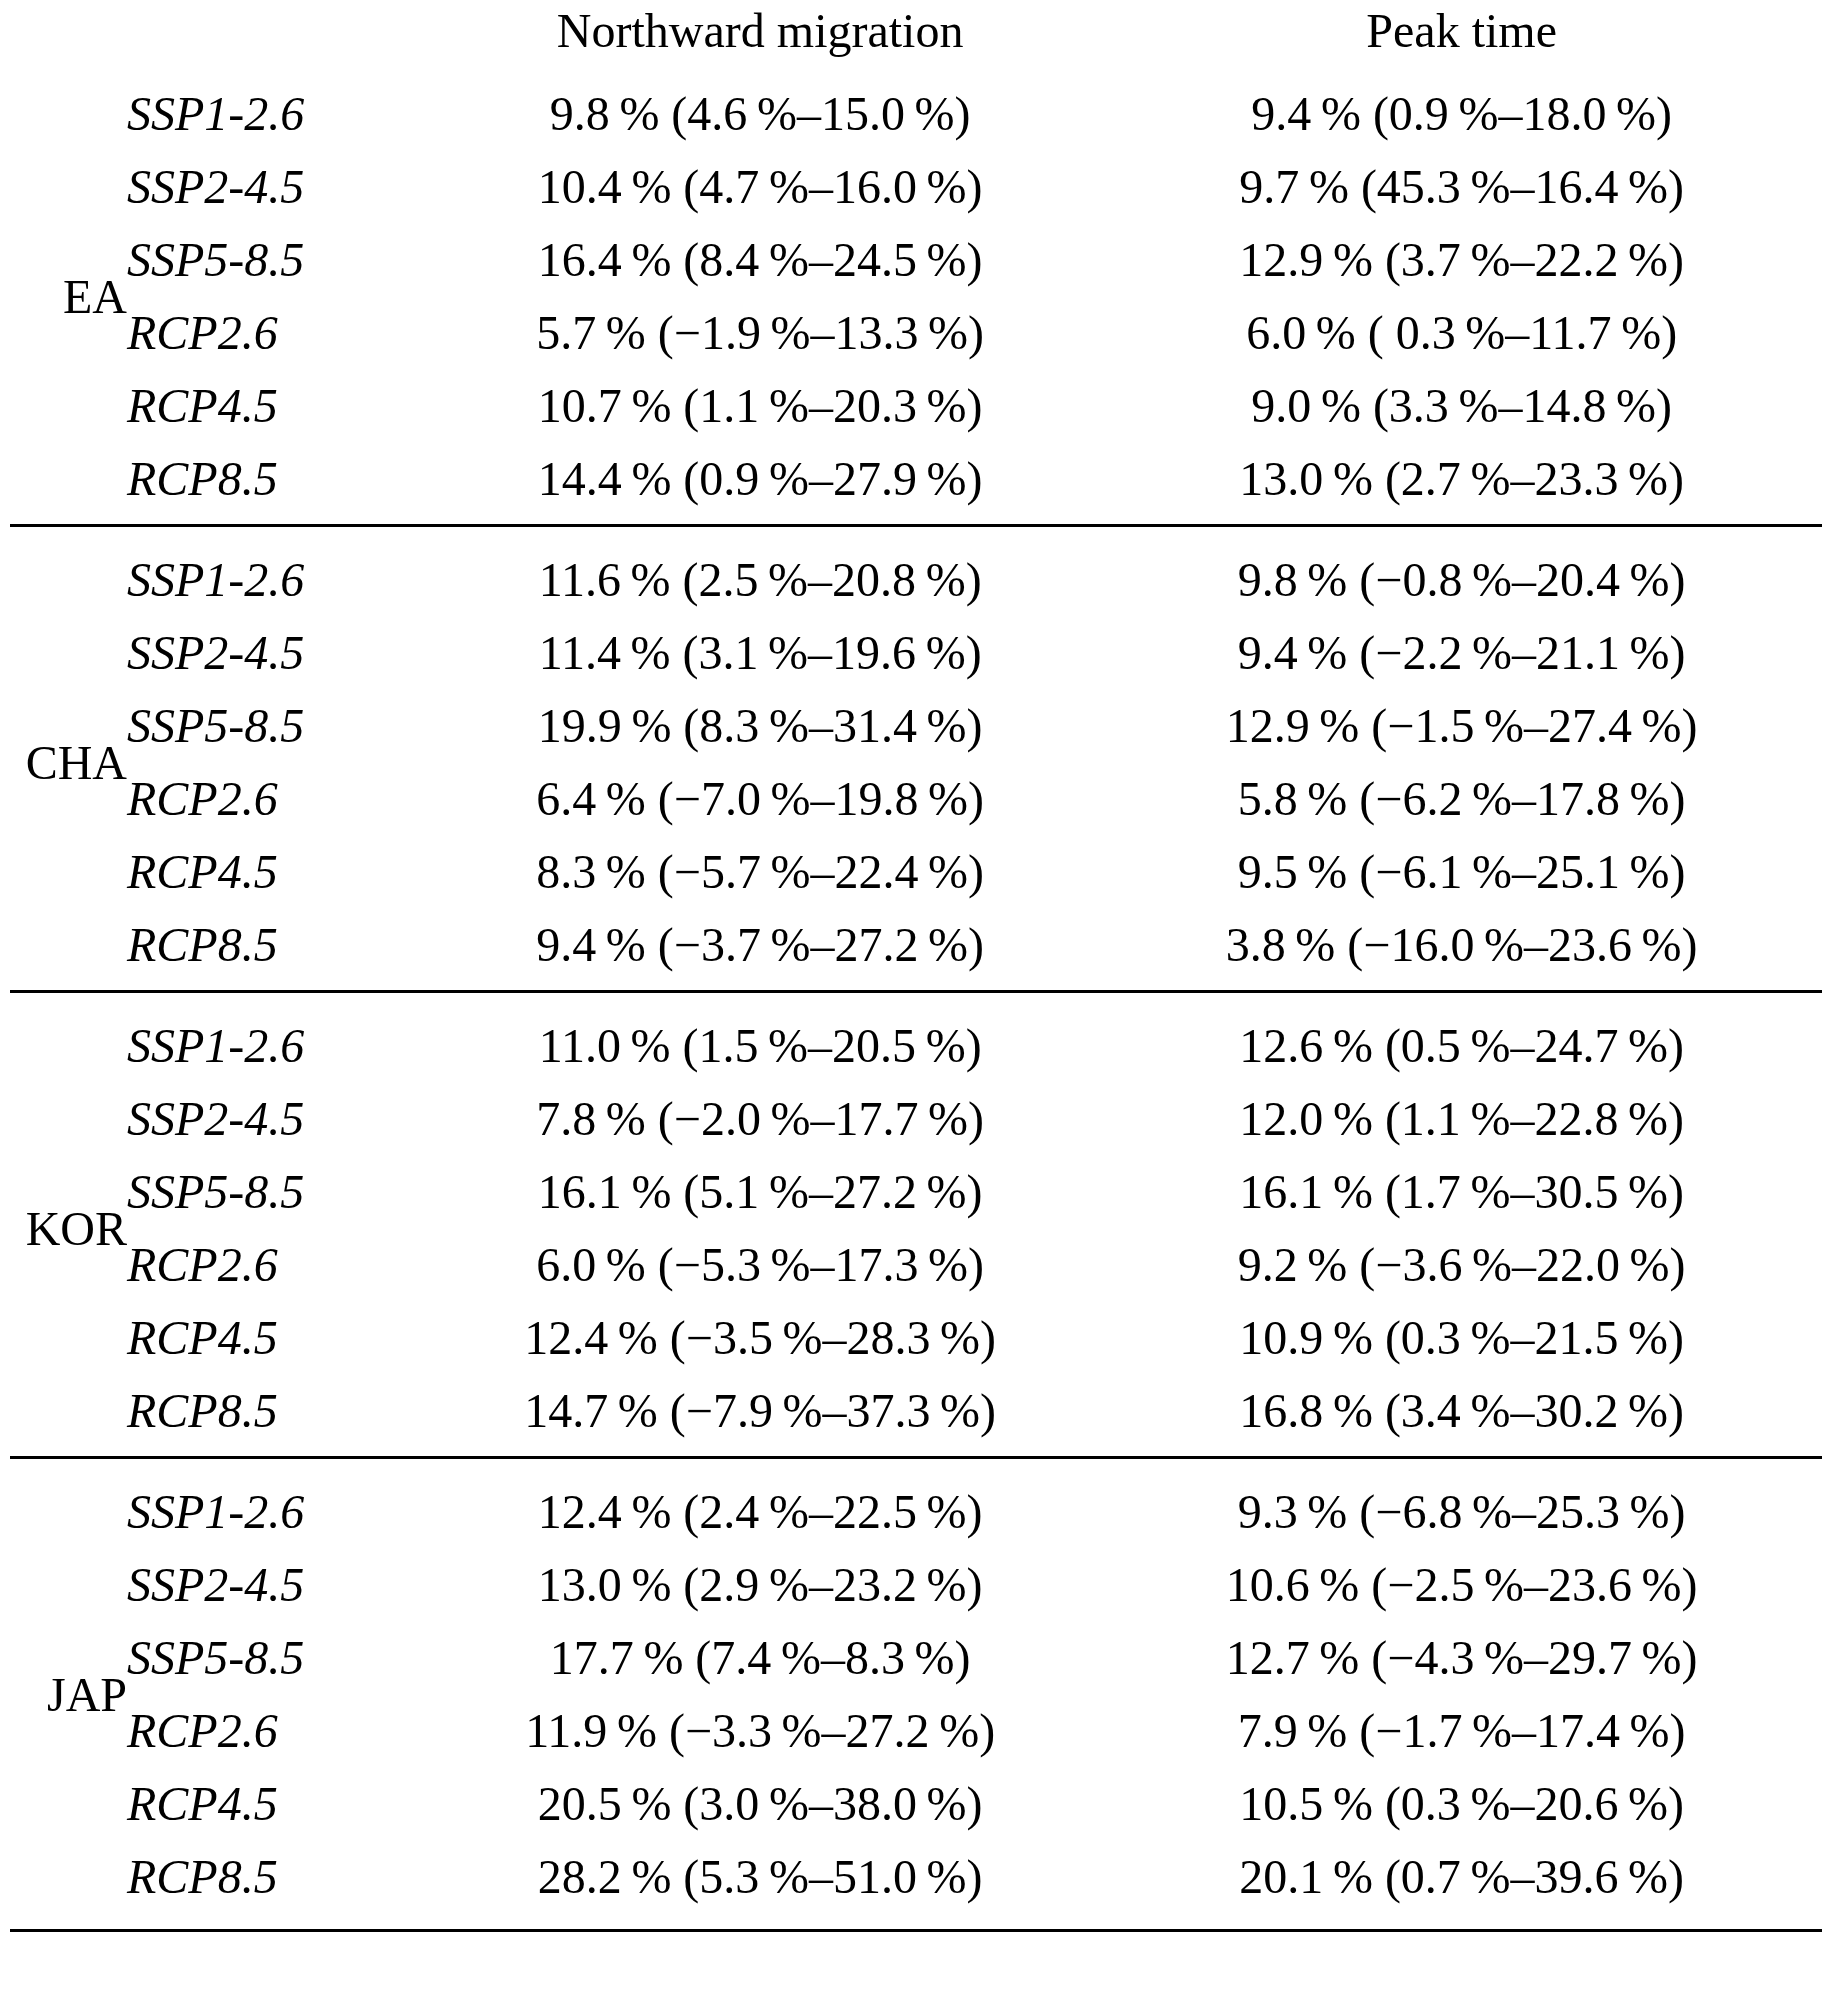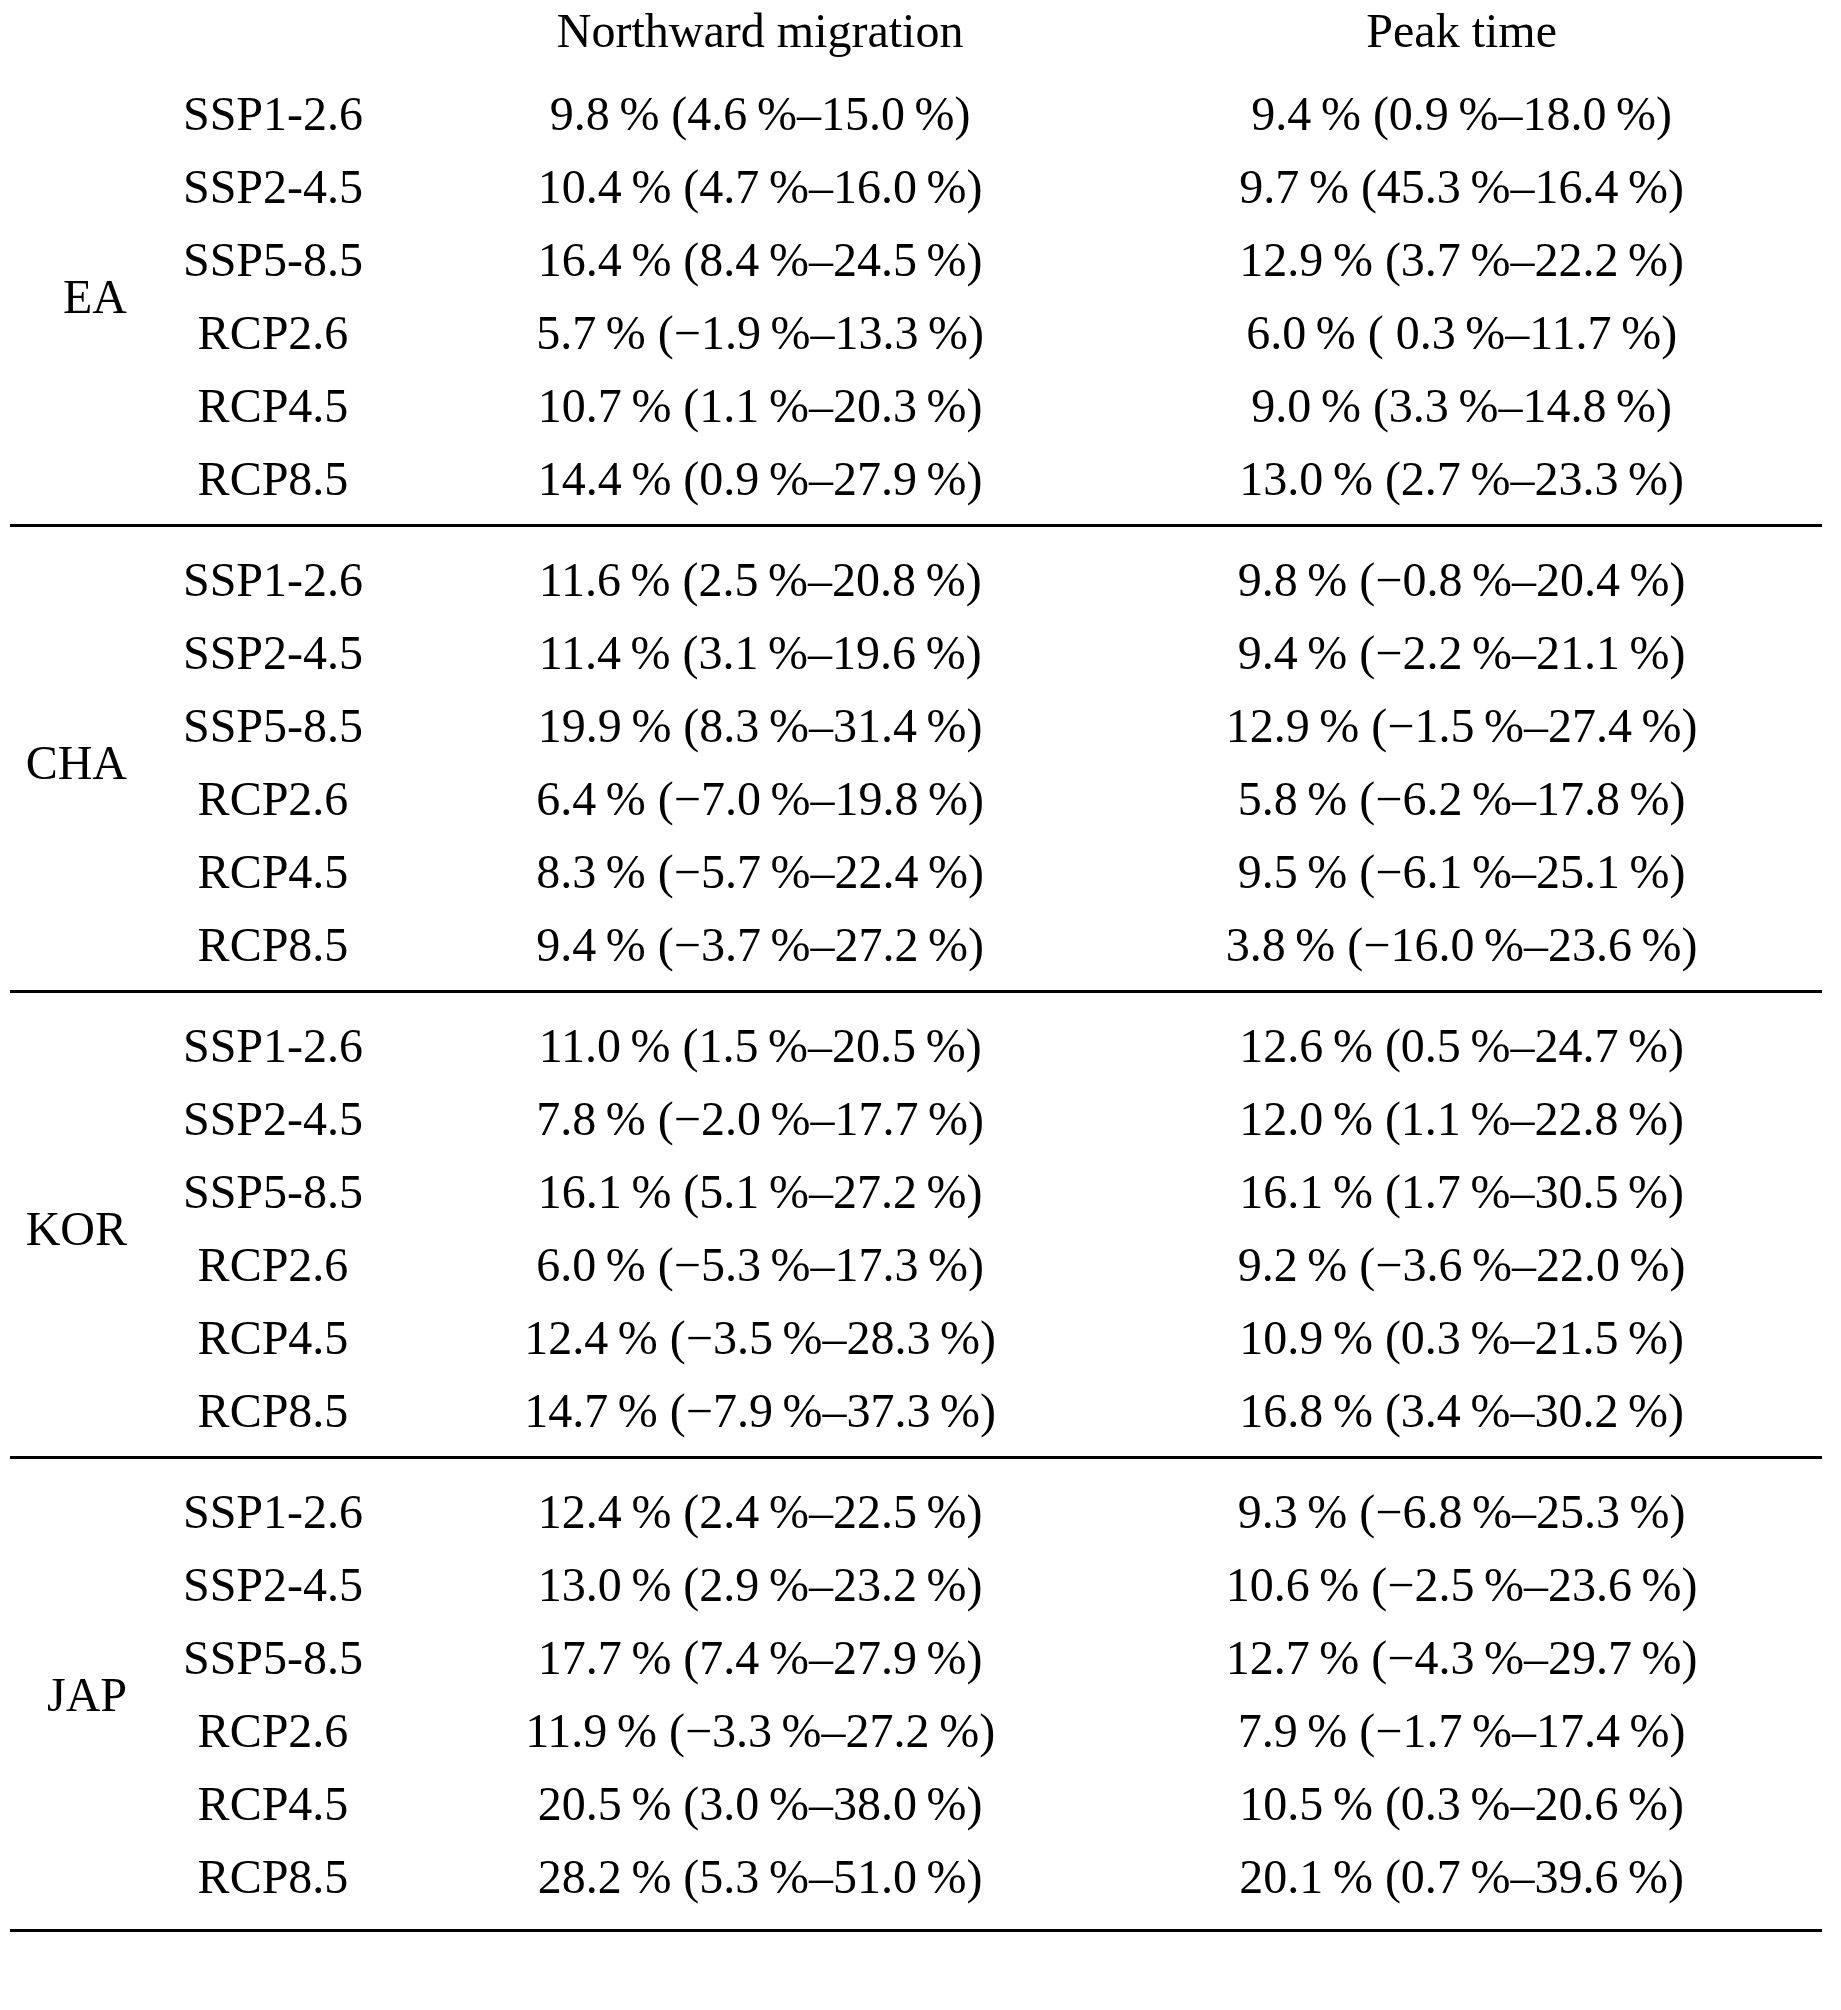--- a/index.html
+++ b/index.html
@@ -64,9 +64,10 @@
   }
   td.scenario-cell {
     width: 267px;
-    text-align: center;
+    text-align: left;
     padding-left: 12.5px;
     white-space: nowrap;
+    font-style: italic;
   }
   td.value-cell {
     text-align: center;

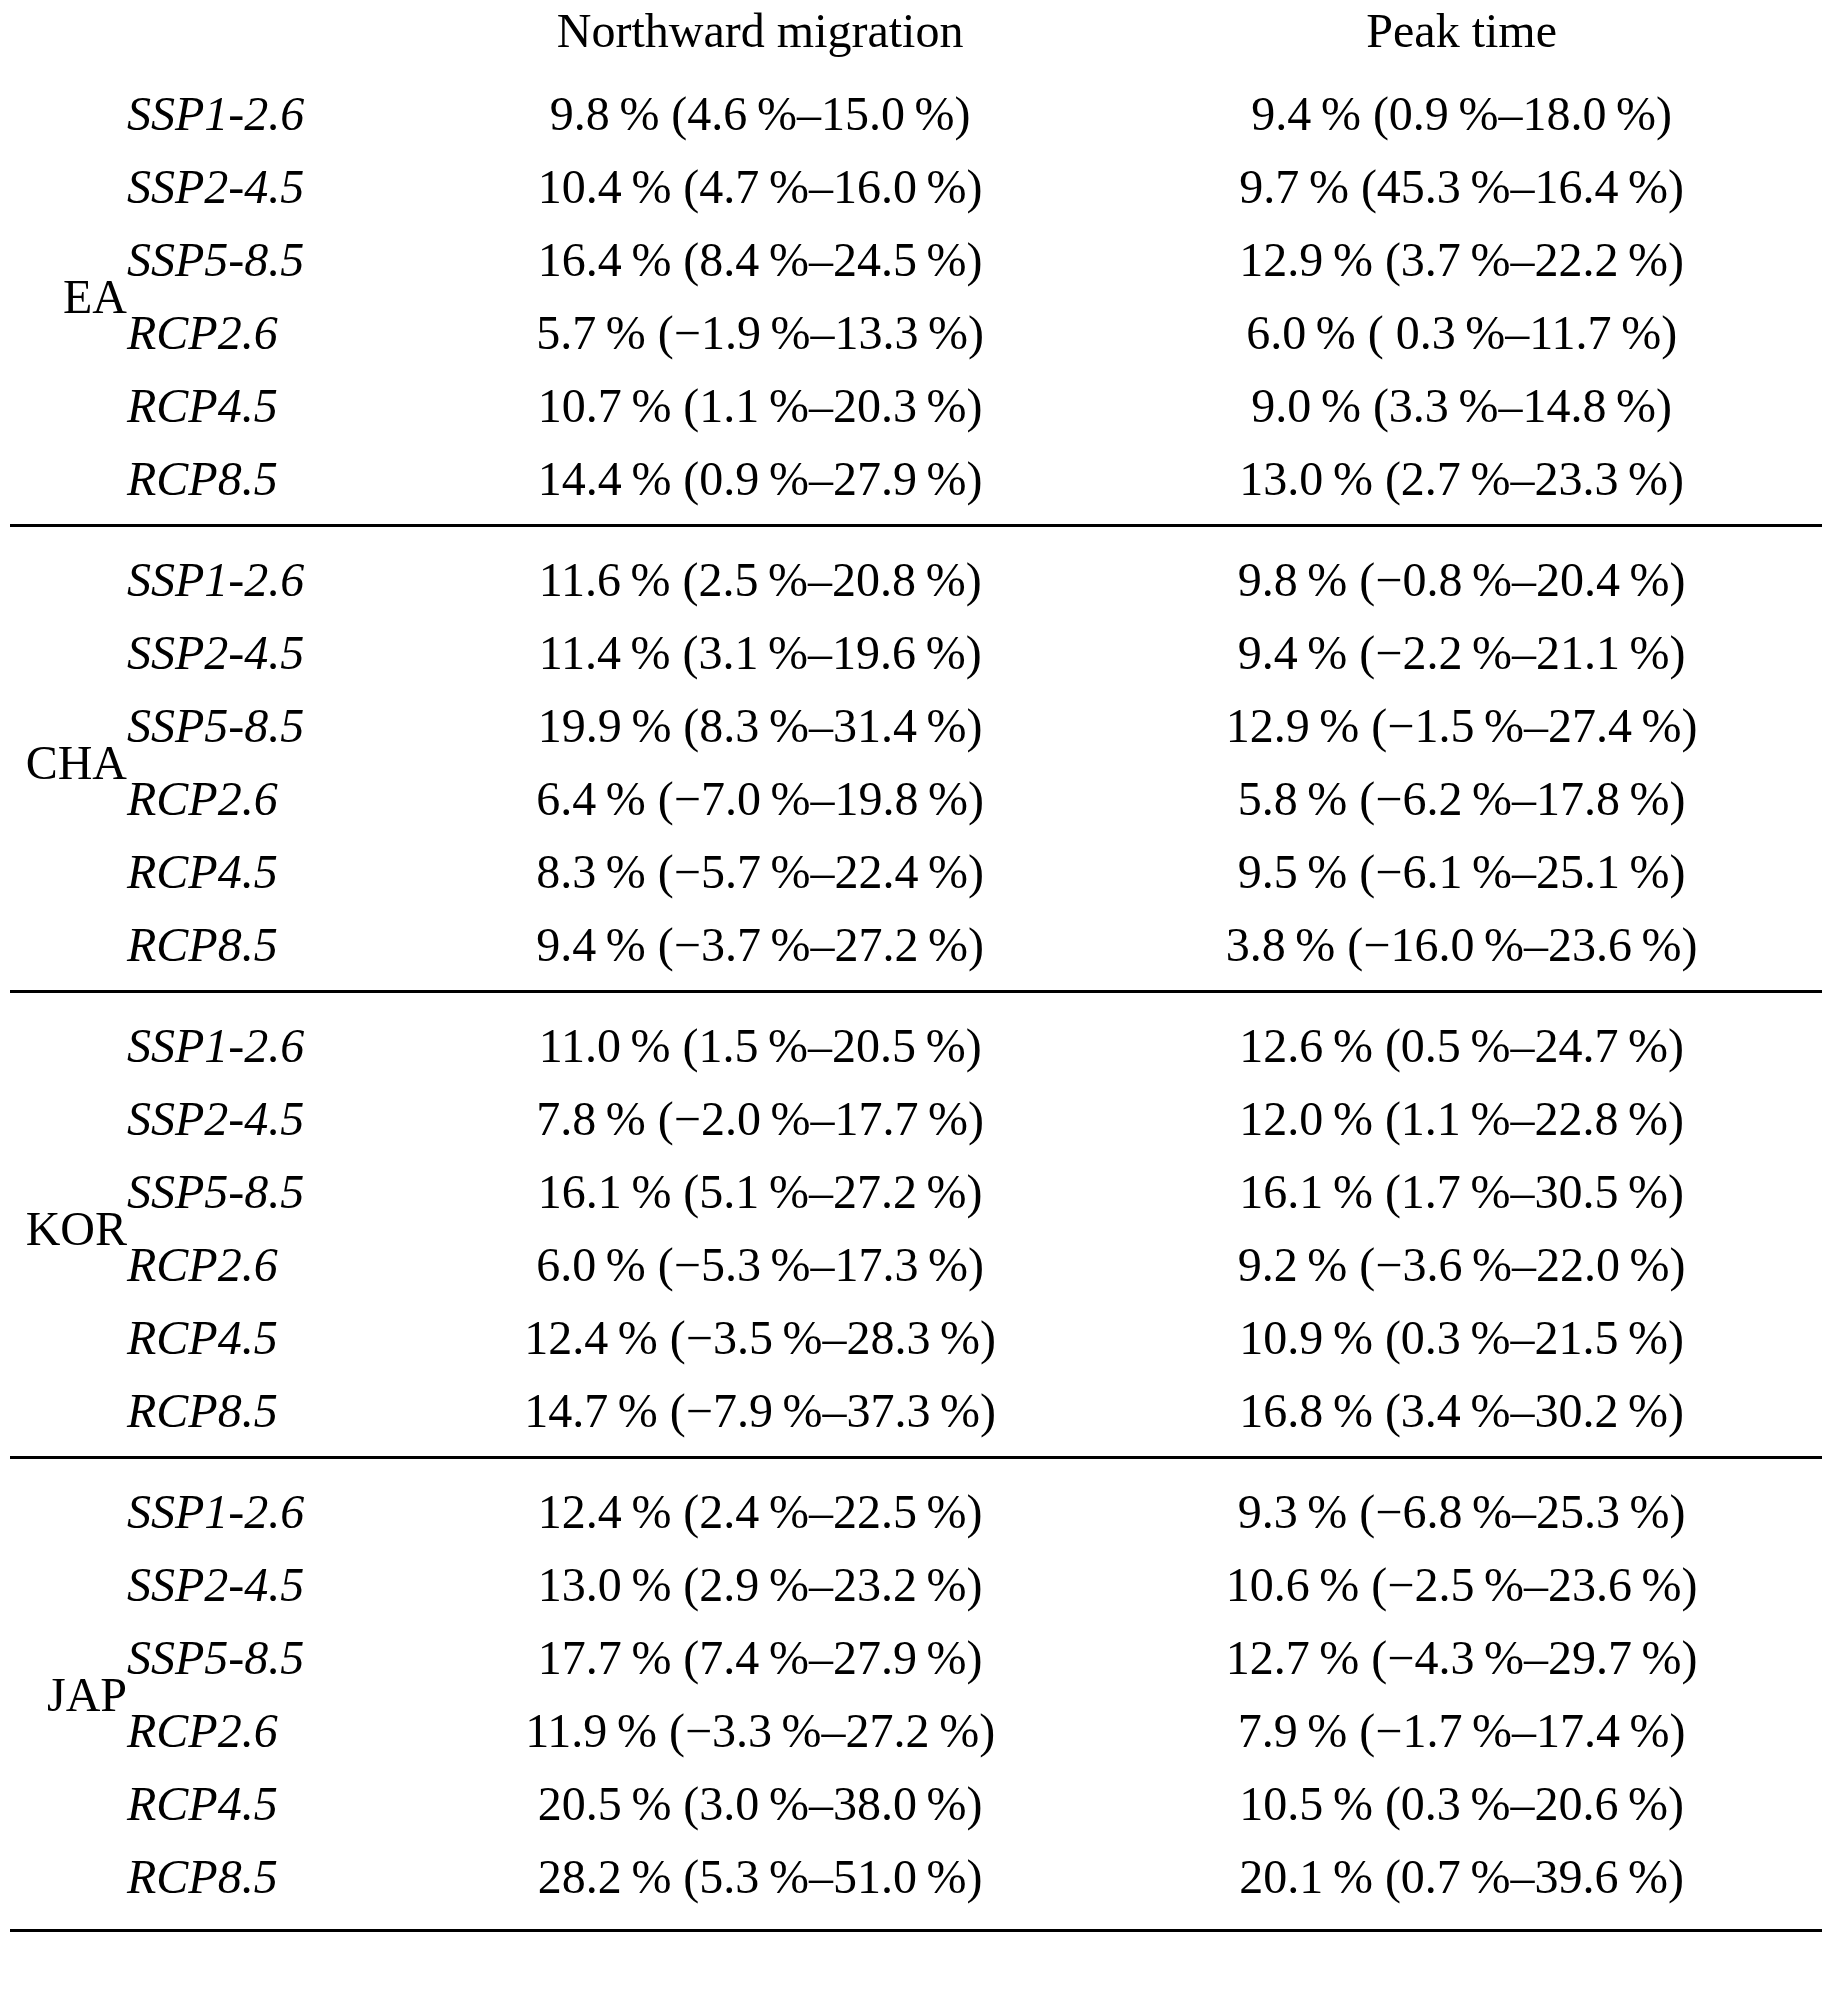--- a/index.html
+++ b/index.html
@@ -235,7 +235,7 @@
       </tr>
       <tr class="data-row">
         <td class="scenario-cell">SSP5-8.5</td>
-        <td class="value-cell mig">17.7 % (7.4 %–27.9 %)</td>
+        <td class="value-cell mig">17.7 % (7.4 %–8.3 %)</td>
         <td class="value-cell peak">12.7 % (−4.3 %–29.7 %)</td>
       </tr>
       <tr class="data-row">

